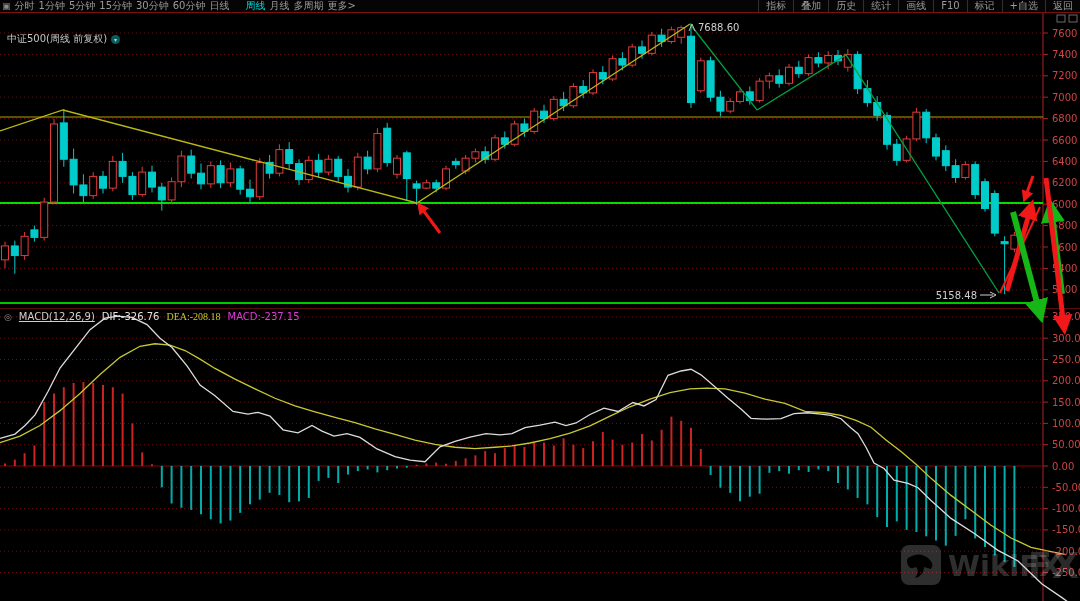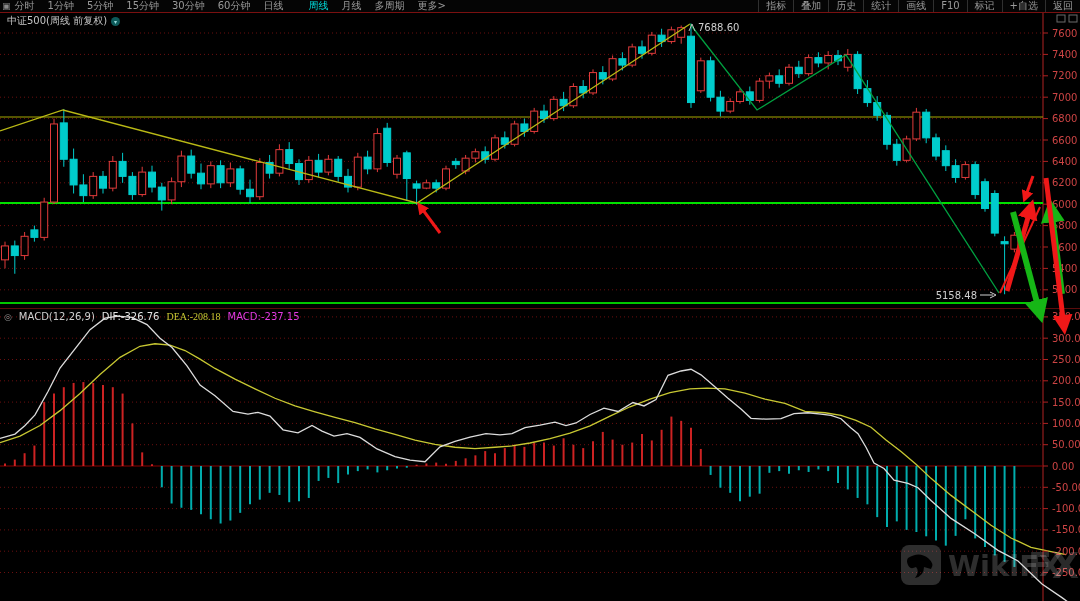--- a/index.html
+++ b/index.html
@@ -10,7 +10,7 @@
            display:flex;align-items:center;font-size:10px;line-height:12px;color:#9a9a9a;
            background:#050505;}
   .tb-grid{color:#8a8a8a;font-size:9px;margin:0 4px 0 2px;}
-  .tb-left{display:flex;gap:13px;text-align:center;}
+  .tb-left{display:flex;gap:4px;text-align:center;}
   .tb-item{cursor:default;white-space:nowrap;}
   .tb-item.active{color:#00d9d9;margin-left:12px;}
   .tb-right{margin-left:auto;display:flex;}

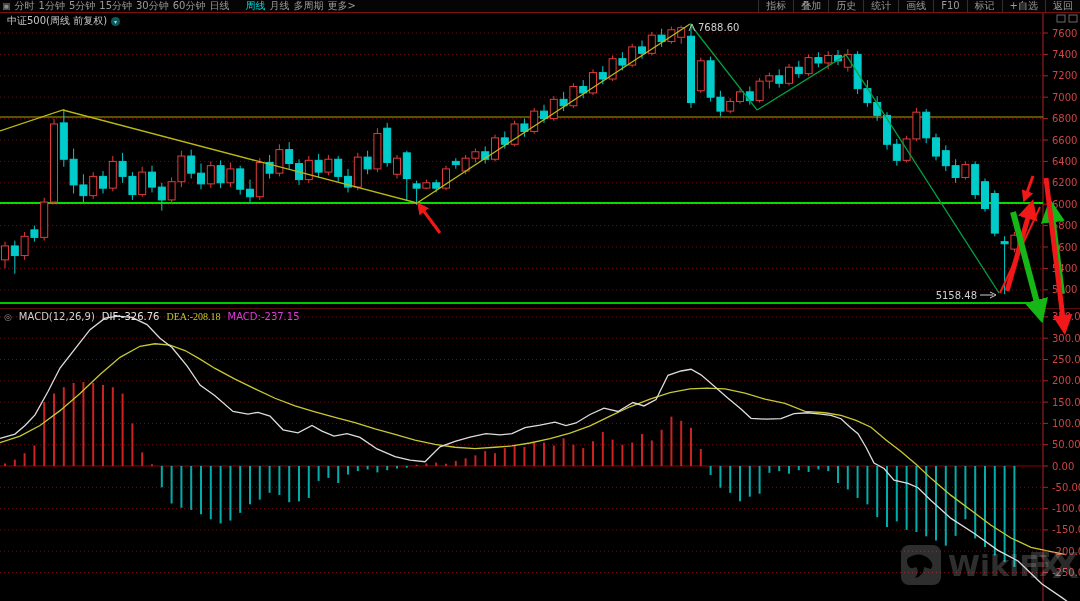--- a/index.html
+++ b/index.html
@@ -15,7 +15,7 @@
   .tb-item.active{color:#00d9d9;margin-left:12px;}
   .tb-right{margin-left:auto;display:flex;}
   .tb-btn{padding:0 7px;border-left:1px solid #303030;white-space:nowrap;}
-  .title-row{position:absolute;top:14px;left:7px;z-index:3;display:flex;align-items:center;
+  .title-row{position:absolute;top:32px;left:7px;z-index:3;display:flex;align-items:center;
              gap:4px;font-size:10px;color:#c6c6c6;}
   .gear{width:9px;height:9px;border-radius:50%;background:#0d5a5a;color:#9adada;
         font-size:6px;line-height:9px;text-align:center;display:inline-block;}

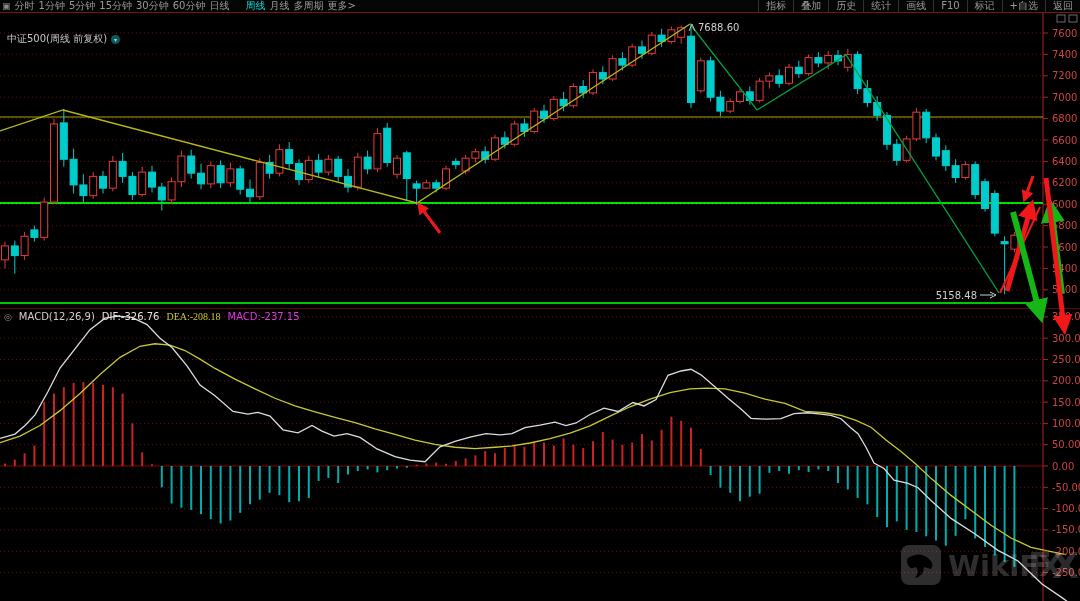--- a/index.html
+++ b/index.html
@@ -22,7 +22,7 @@
   .ind-row{position:absolute;top:311px;left:4px;z-index:3;display:flex;align-items:center;
            gap:7px;font-size:10px;}
   .ind-icon{color:#8a8a8a;font-size:9px;}
-  .ind-name{color:#cfcfcf;}
+  .ind-name{color:#cfcfcf;text-decoration:underline;}
   .ind-dif{color:#e2e2e2;text-align:right;}
   .ind-dea{color:#c8c832;font-family:Liberation Serif, serif;}
   .ind-macd{color:#e23ae2;}

